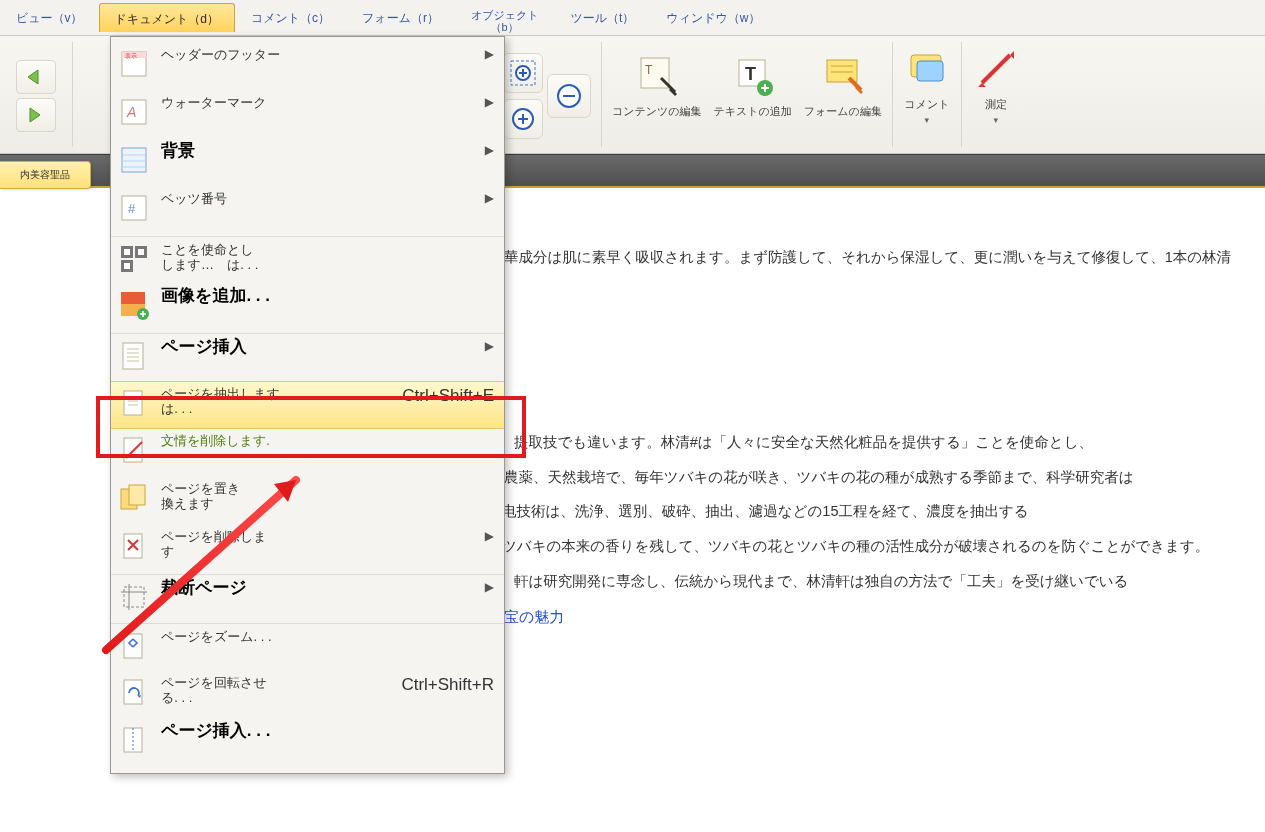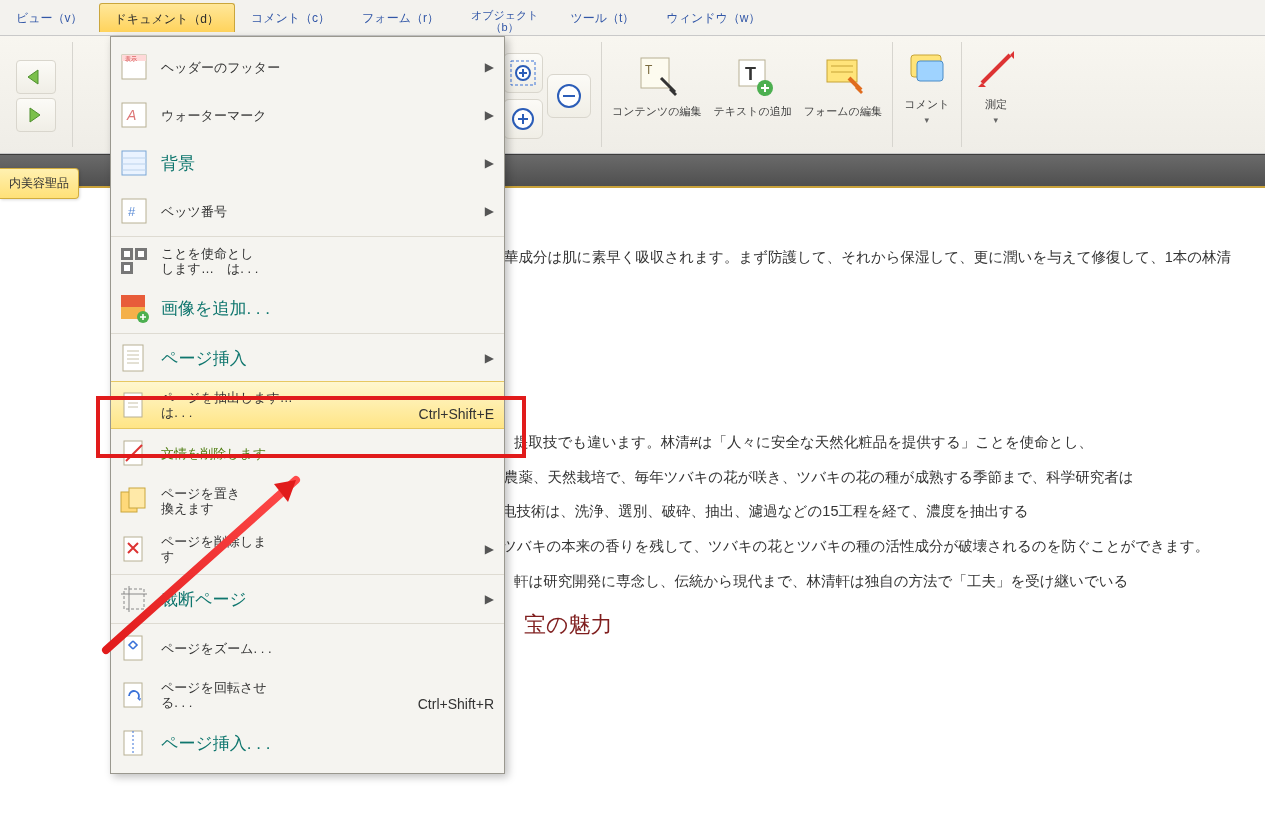--- a/index.html
+++ b/index.html
@@ -142,7 +142,7 @@
     padding:6px 0;
   }
   .dd-item {
-    display:flex; align-items:center;
+    display:flex; 
     padding:4px 10px 4px 6px;
     height:48px;
     position:relative;

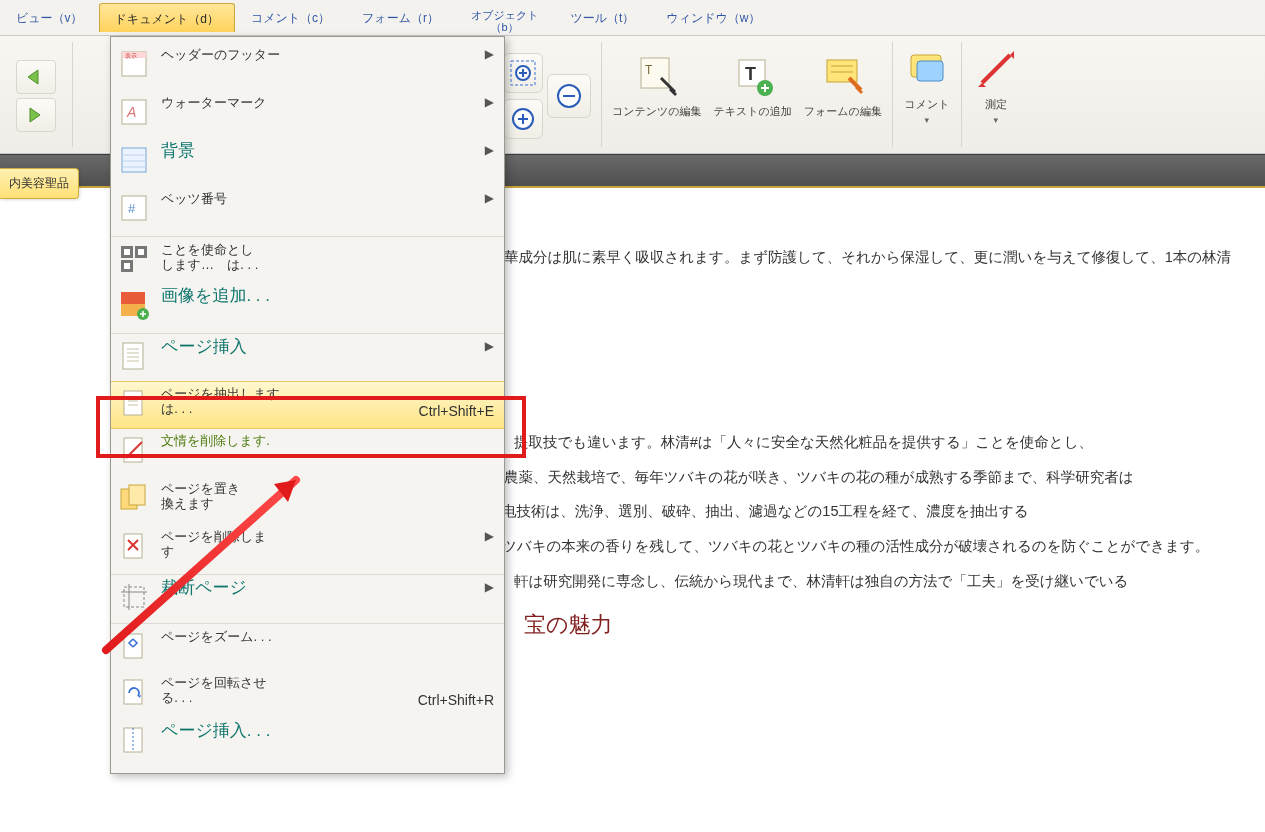--- a/index.html
+++ b/index.html
@@ -154,7 +154,7 @@
     flex-shrink:0;
   }
   .dd-item .txt { flex:1; font-size:13px; color:#333; line-height:15px; }
-  .dd-item .txt.big { font-size:17px; font-weight:400; color:#0f766e; }
+  .dd-item .txt.big { font-size:17px; font-weight:700; color:#000000; }
   .dd-item .arrow {
     color:#555; font-size:12px; margin-left:6px;
   }

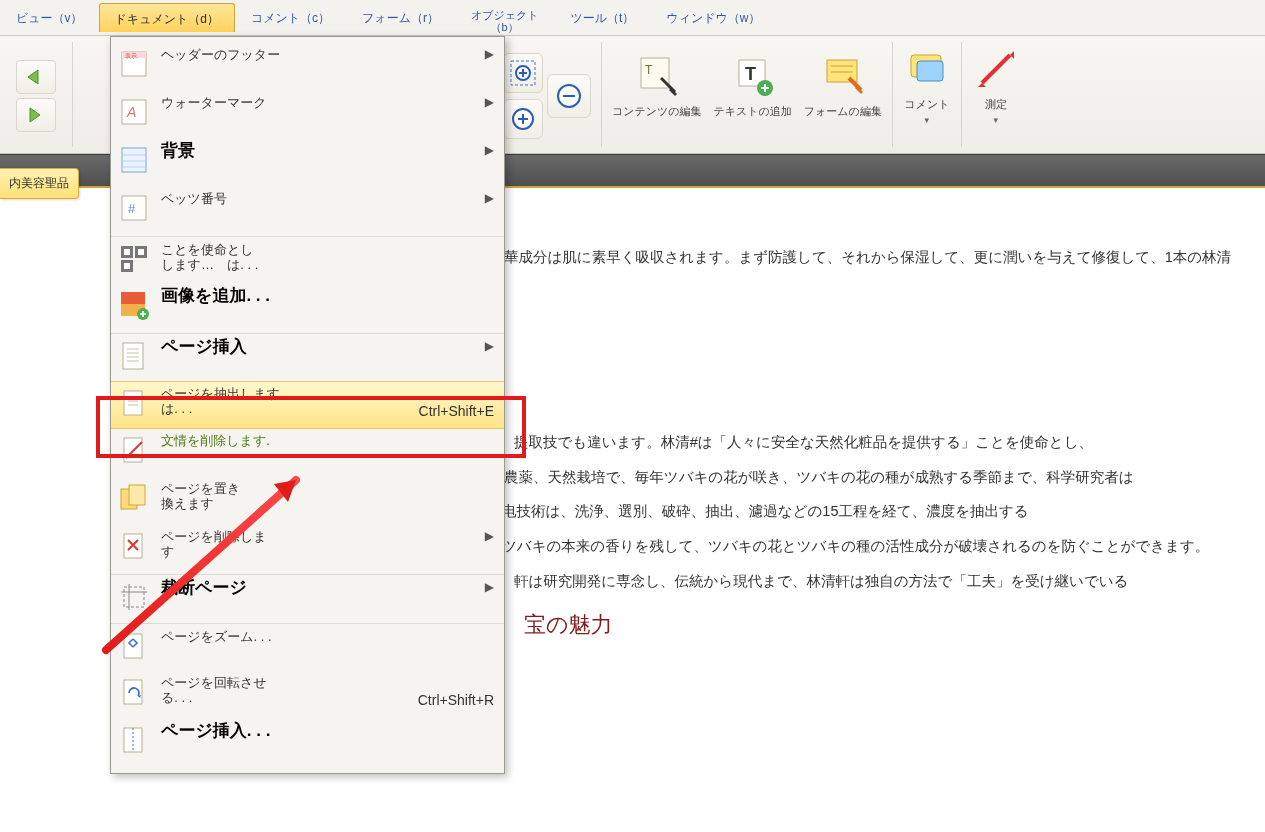--- a/index.html
+++ b/index.html
@@ -111,13 +111,13 @@
   
   .yellow-tag {
     position:absolute;
-    left:0; top:168px;
+    left:0; top:161px;
     background: linear-gradient(#fff0b0,#ffe178);
     border:1px solid #d2ad3e;
     border-left:none;
     border-radius:0 4px 4px 0;
-    padding:6px 9px;
-    font-size:12px;
+    padding:6px 20px;
+    font-size:10px;
     color:#333;
     box-shadow:1px 1px 3px rgba(0,0,0,.15);
   }

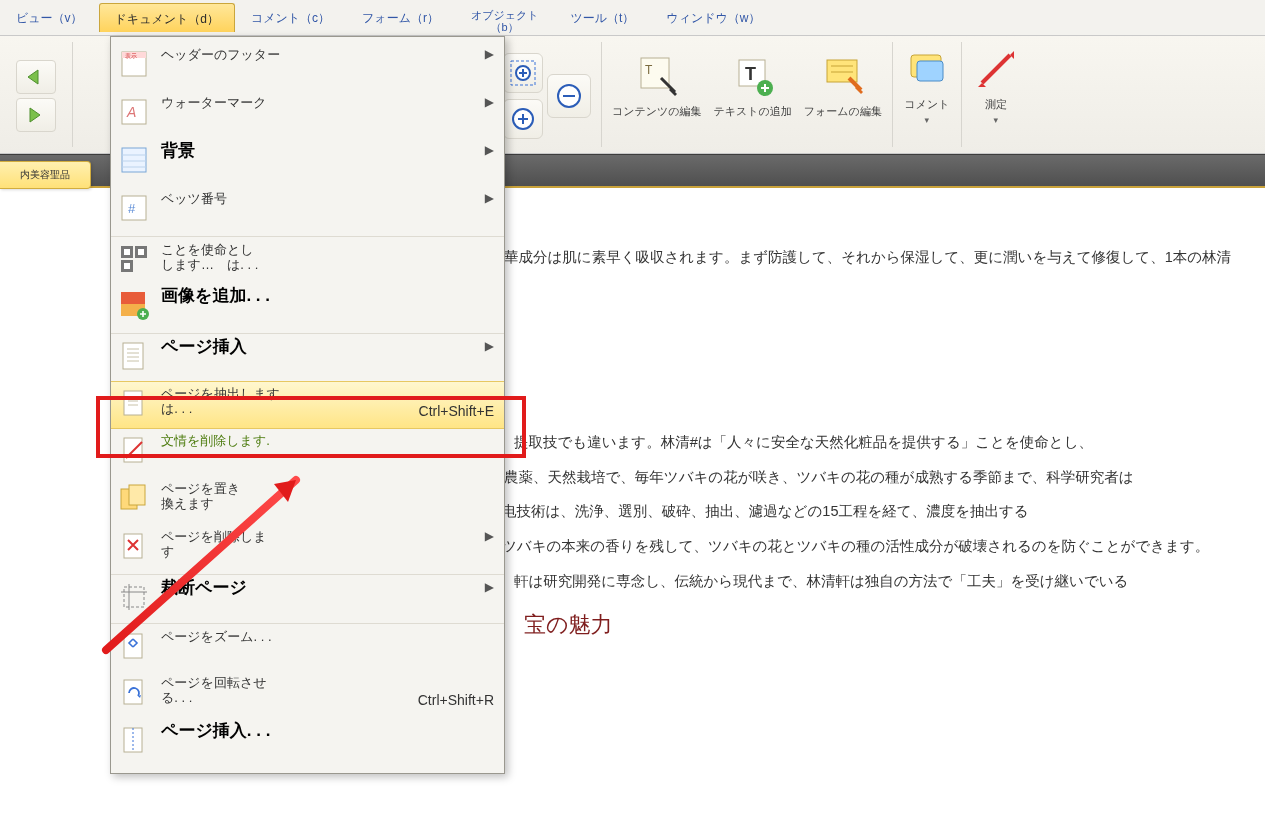--- a/index.html
+++ b/index.html
@@ -159,7 +159,7 @@
     color:#555; font-size:12px; margin-left:6px;
   }
   .dd-item .shortcut {
-    color:#333; font-size:14px; margin-left:8px;margin-top:17px;
+    color:#333; font-size:17px; margin-left:8px;
   }
   .dd-item.highlight {
     background: linear-gradient(#fff7cf,#ffe586);

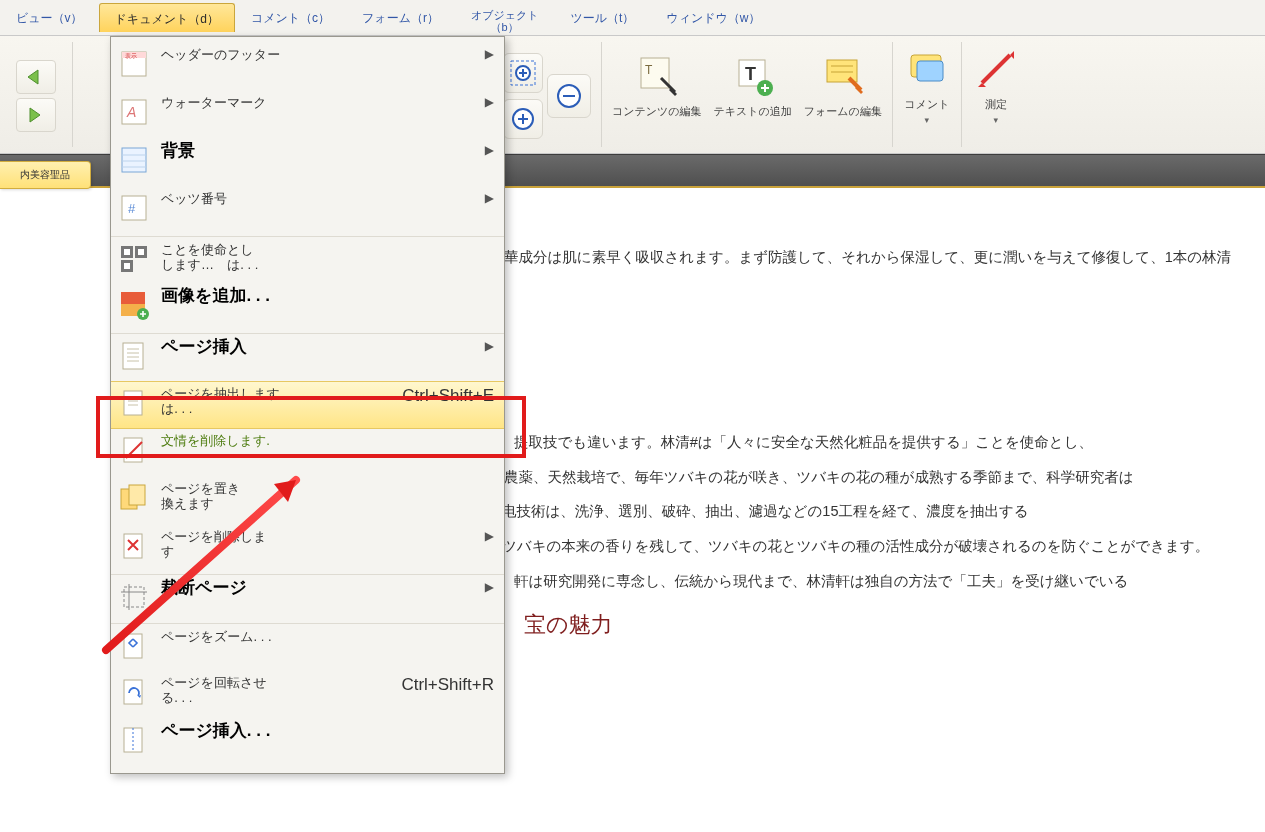--- a/index.html
+++ b/index.html
@@ -129,7 +129,7 @@
     font-size:14.5px; color:#333; line-height:2.4;
   }
   .doc p { white-space: nowrap; }
-  .doc .sub { font-size:22px; color:#7f1d1d;padding-left:20px; }
+  .doc .sub { font-size:15px; color:#1d4ed8; }
 
   
   .dropdown {

